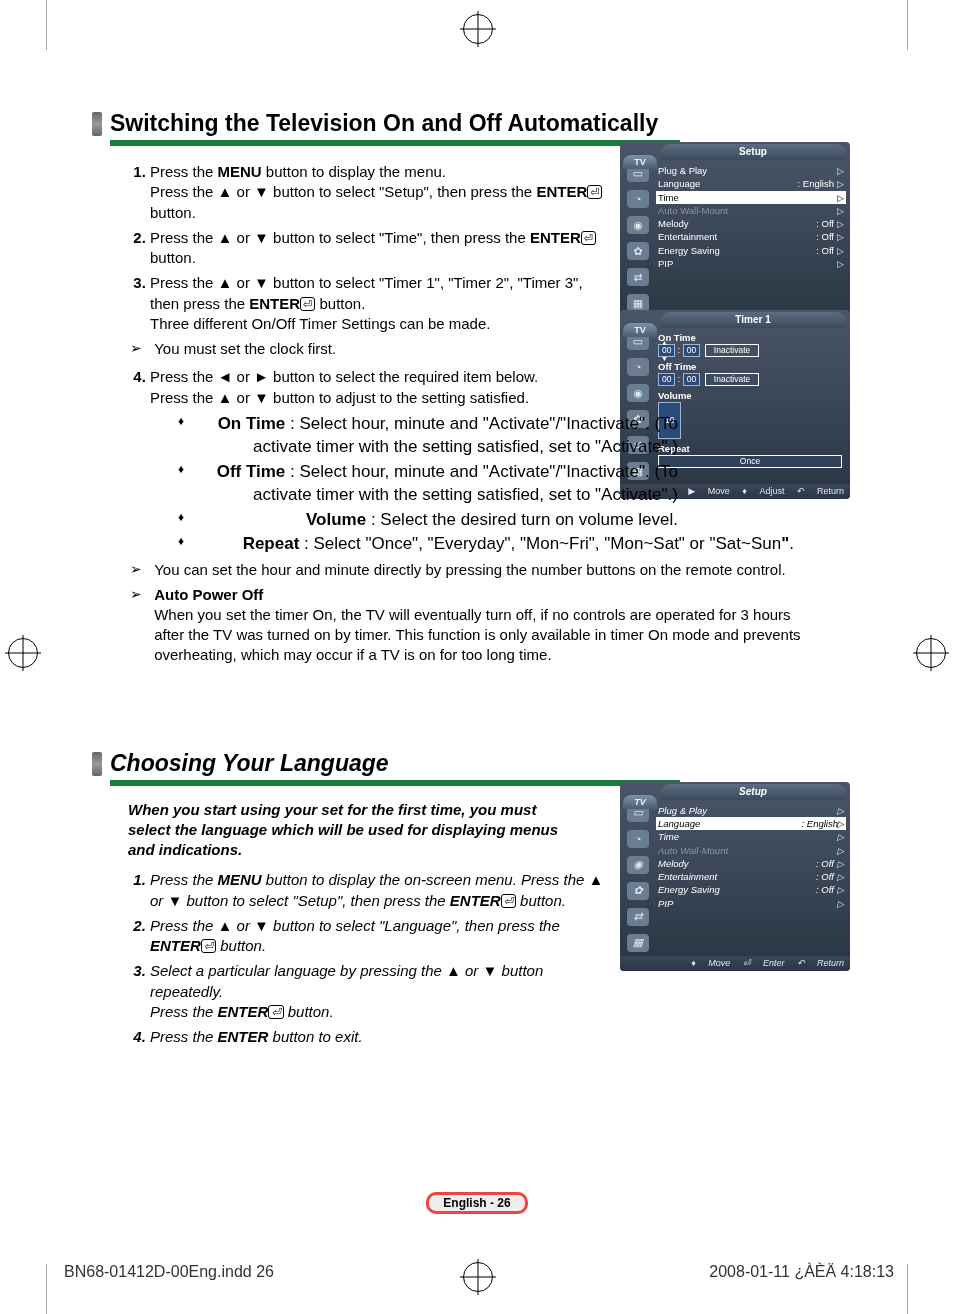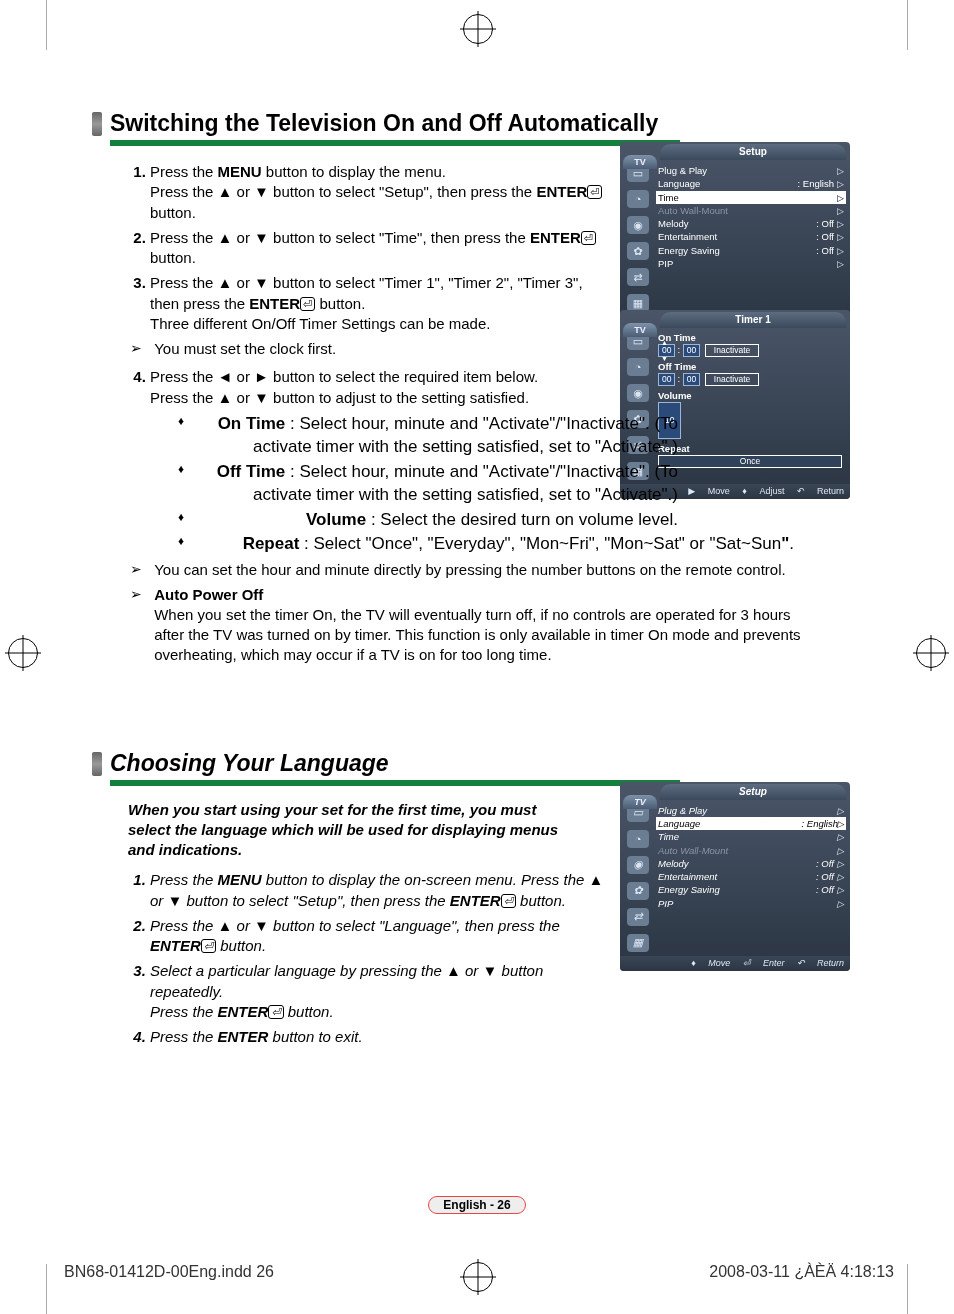--- a/index.html
+++ b/index.html
@@ -232,7 +232,7 @@
   }
   .page-label span.pill {
     display:inline-block;
-    border:1px solid #ef4444;
+    border:3px solid #ef4444;
     border-radius: 10px;
     background:#eee;
     padding: 1px 14px;

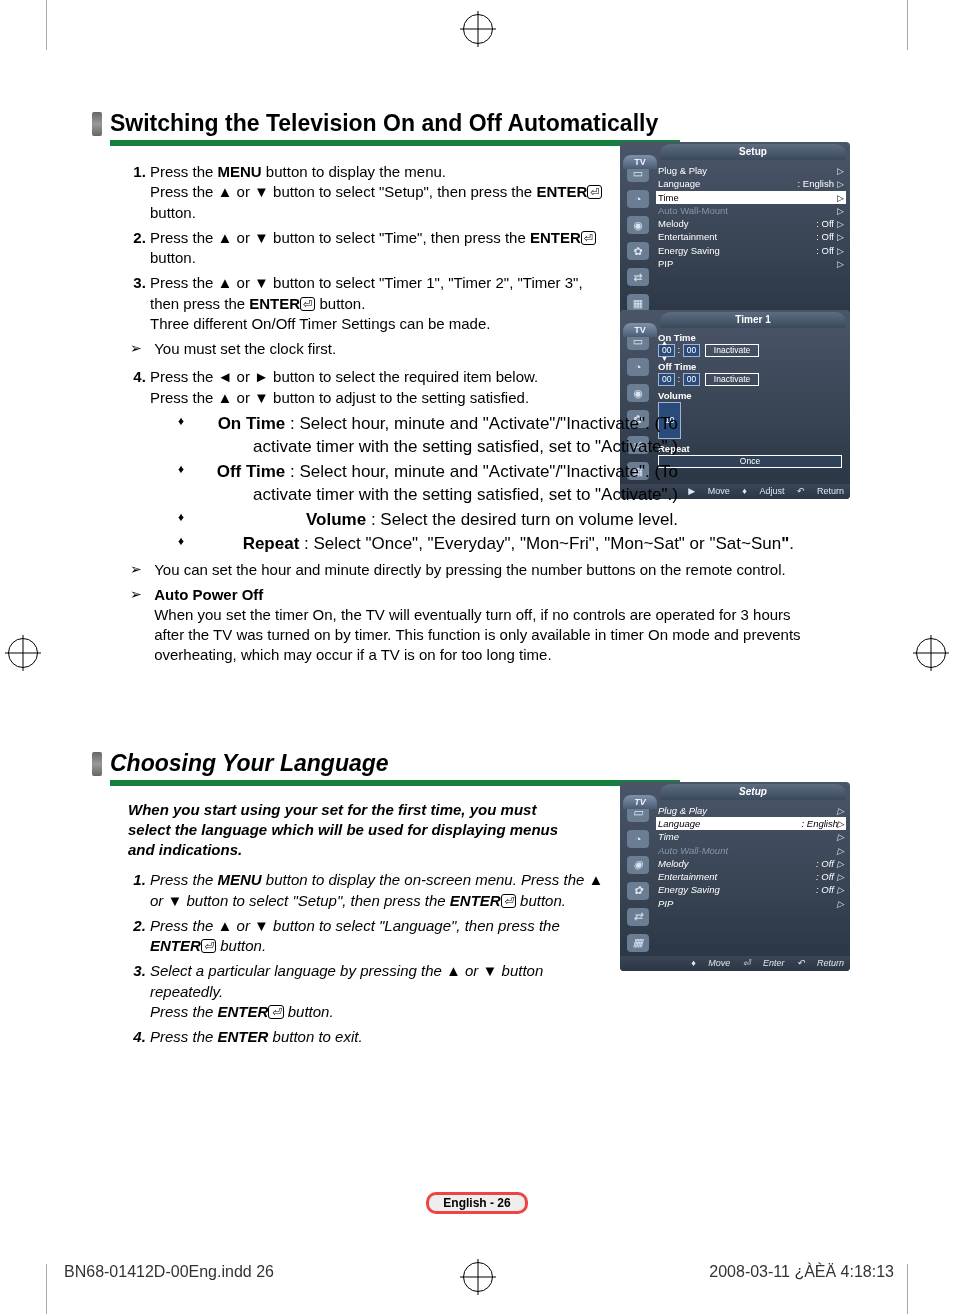--- a/index.html
+++ b/index.html
@@ -498,7 +498,7 @@
   </div>
   <div class="footer-line">
     <span>BN68-01412D-00Eng.indd   26</span>
-    <span>2008-03-11   ¿ÀÈÄ 4:18:13</span>
+    <span>2008-01-11   ¿ÀÈÄ 4:18:13</span>
   </div>
 </div>
 

